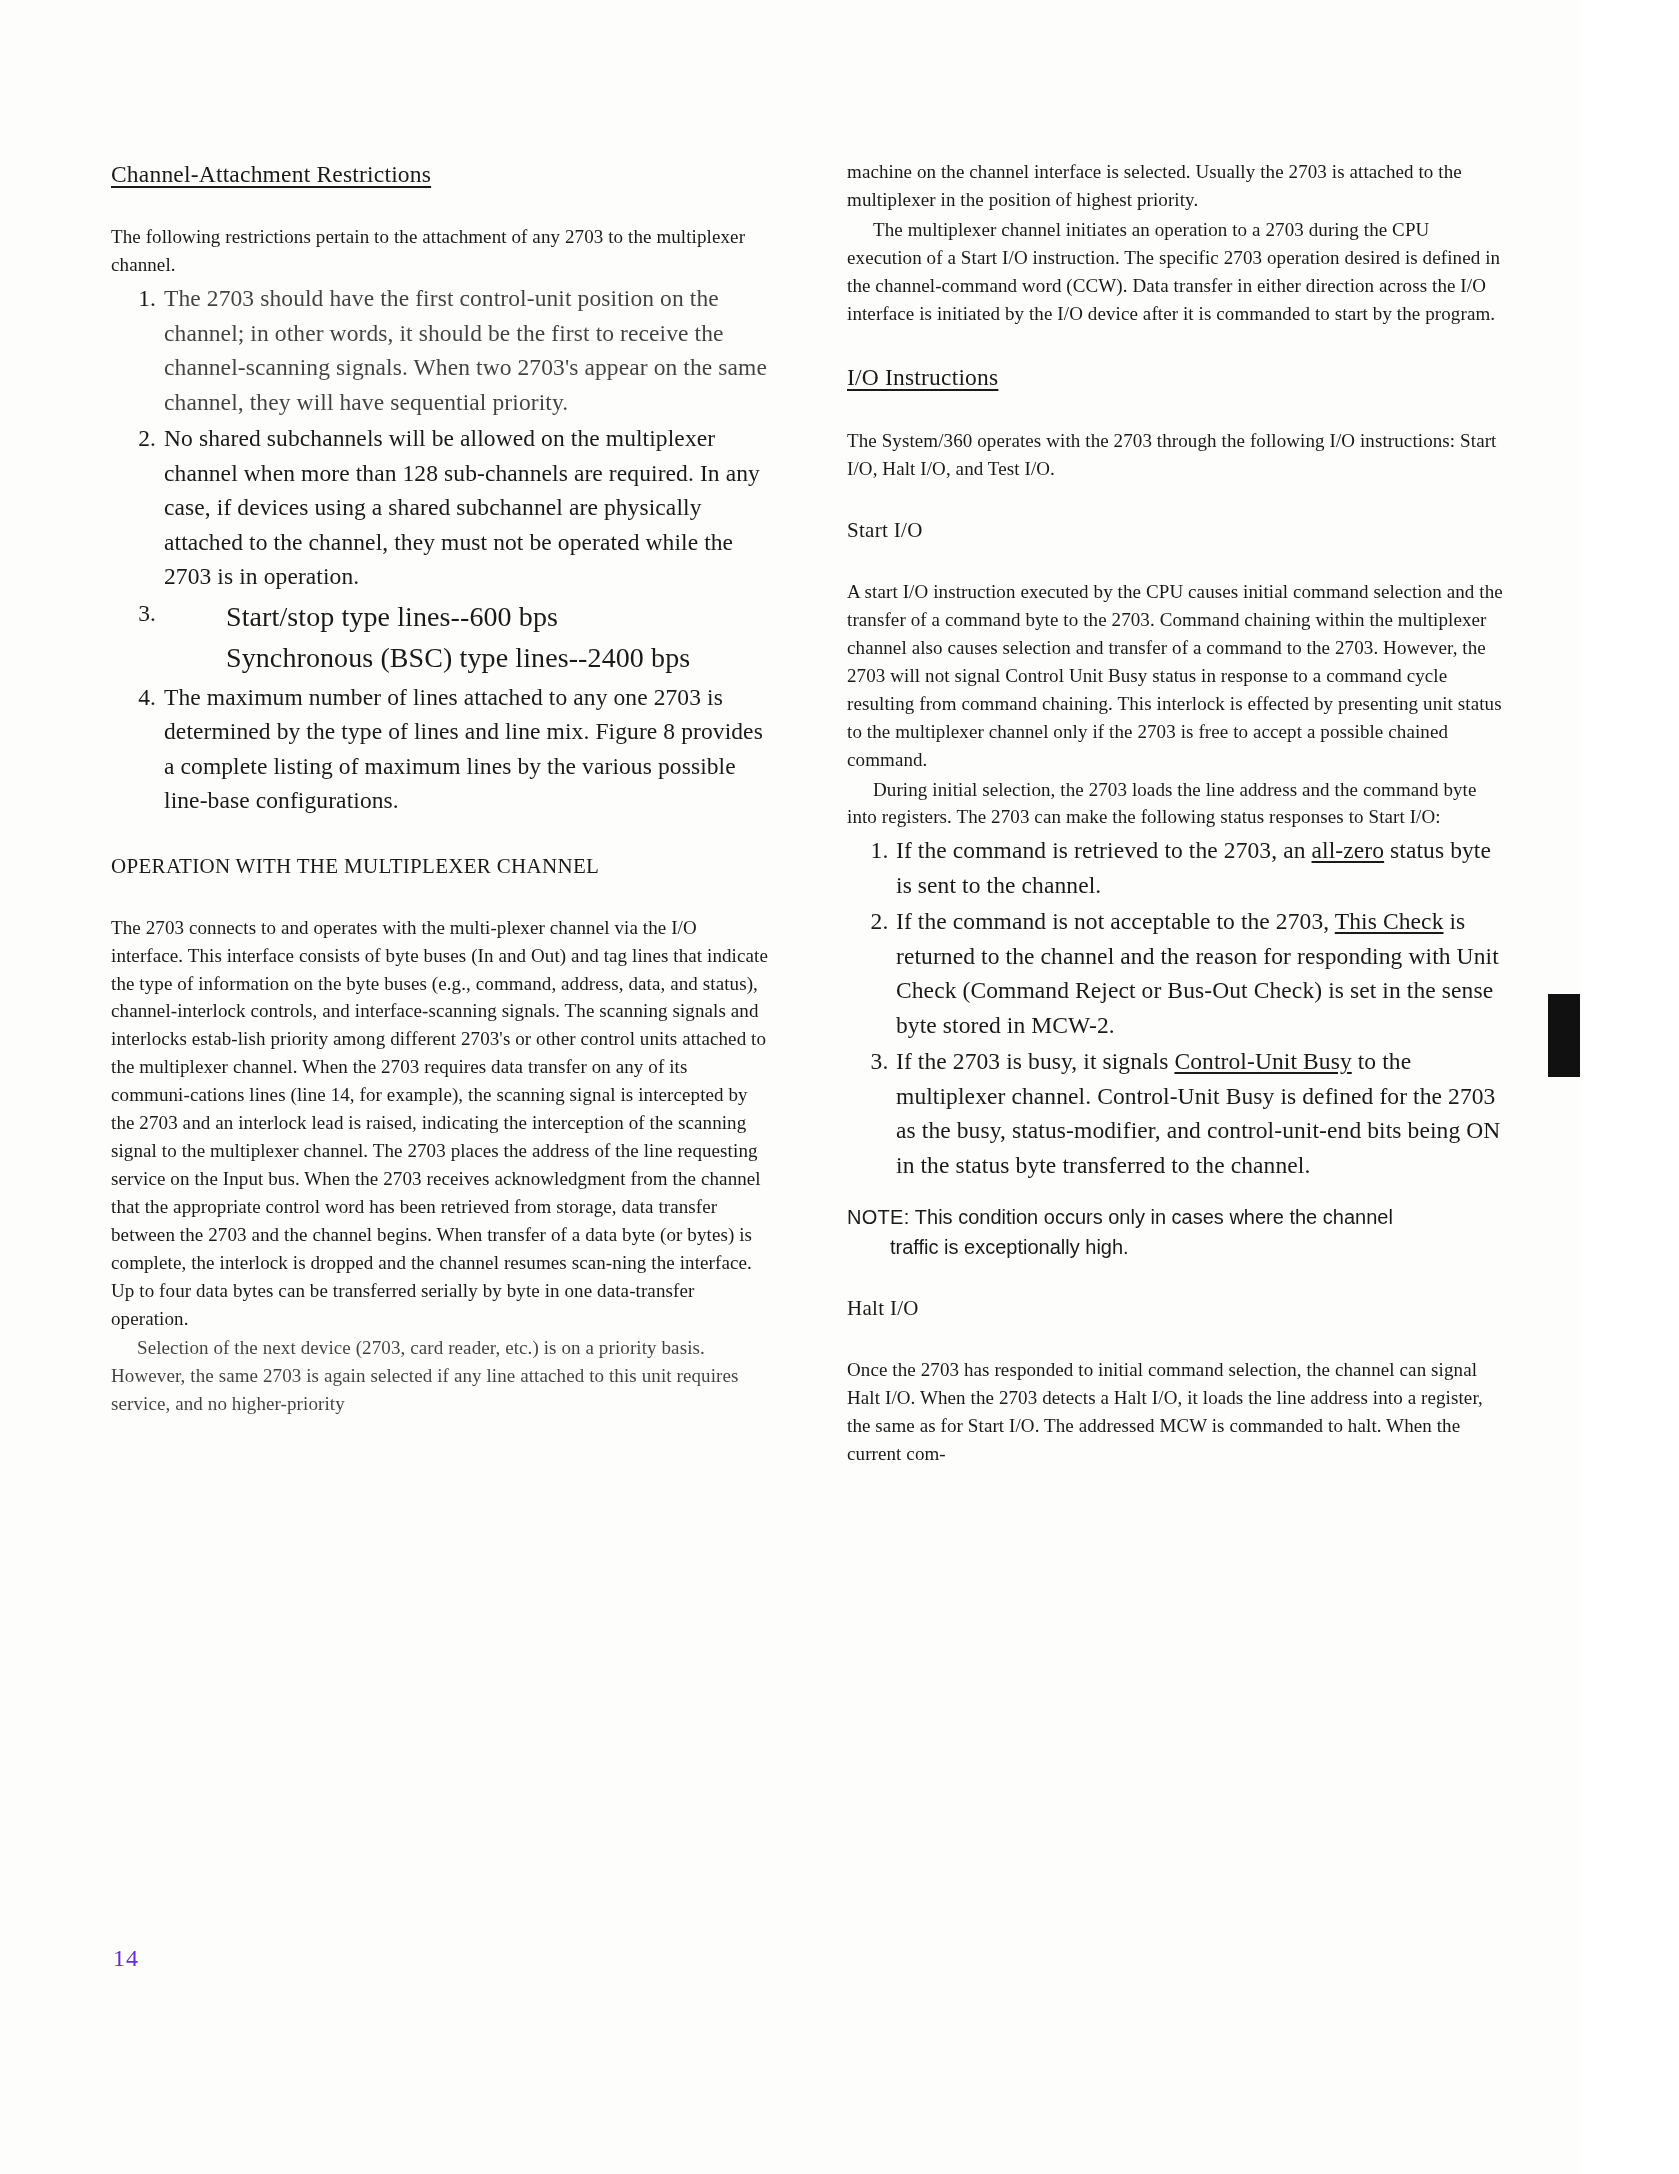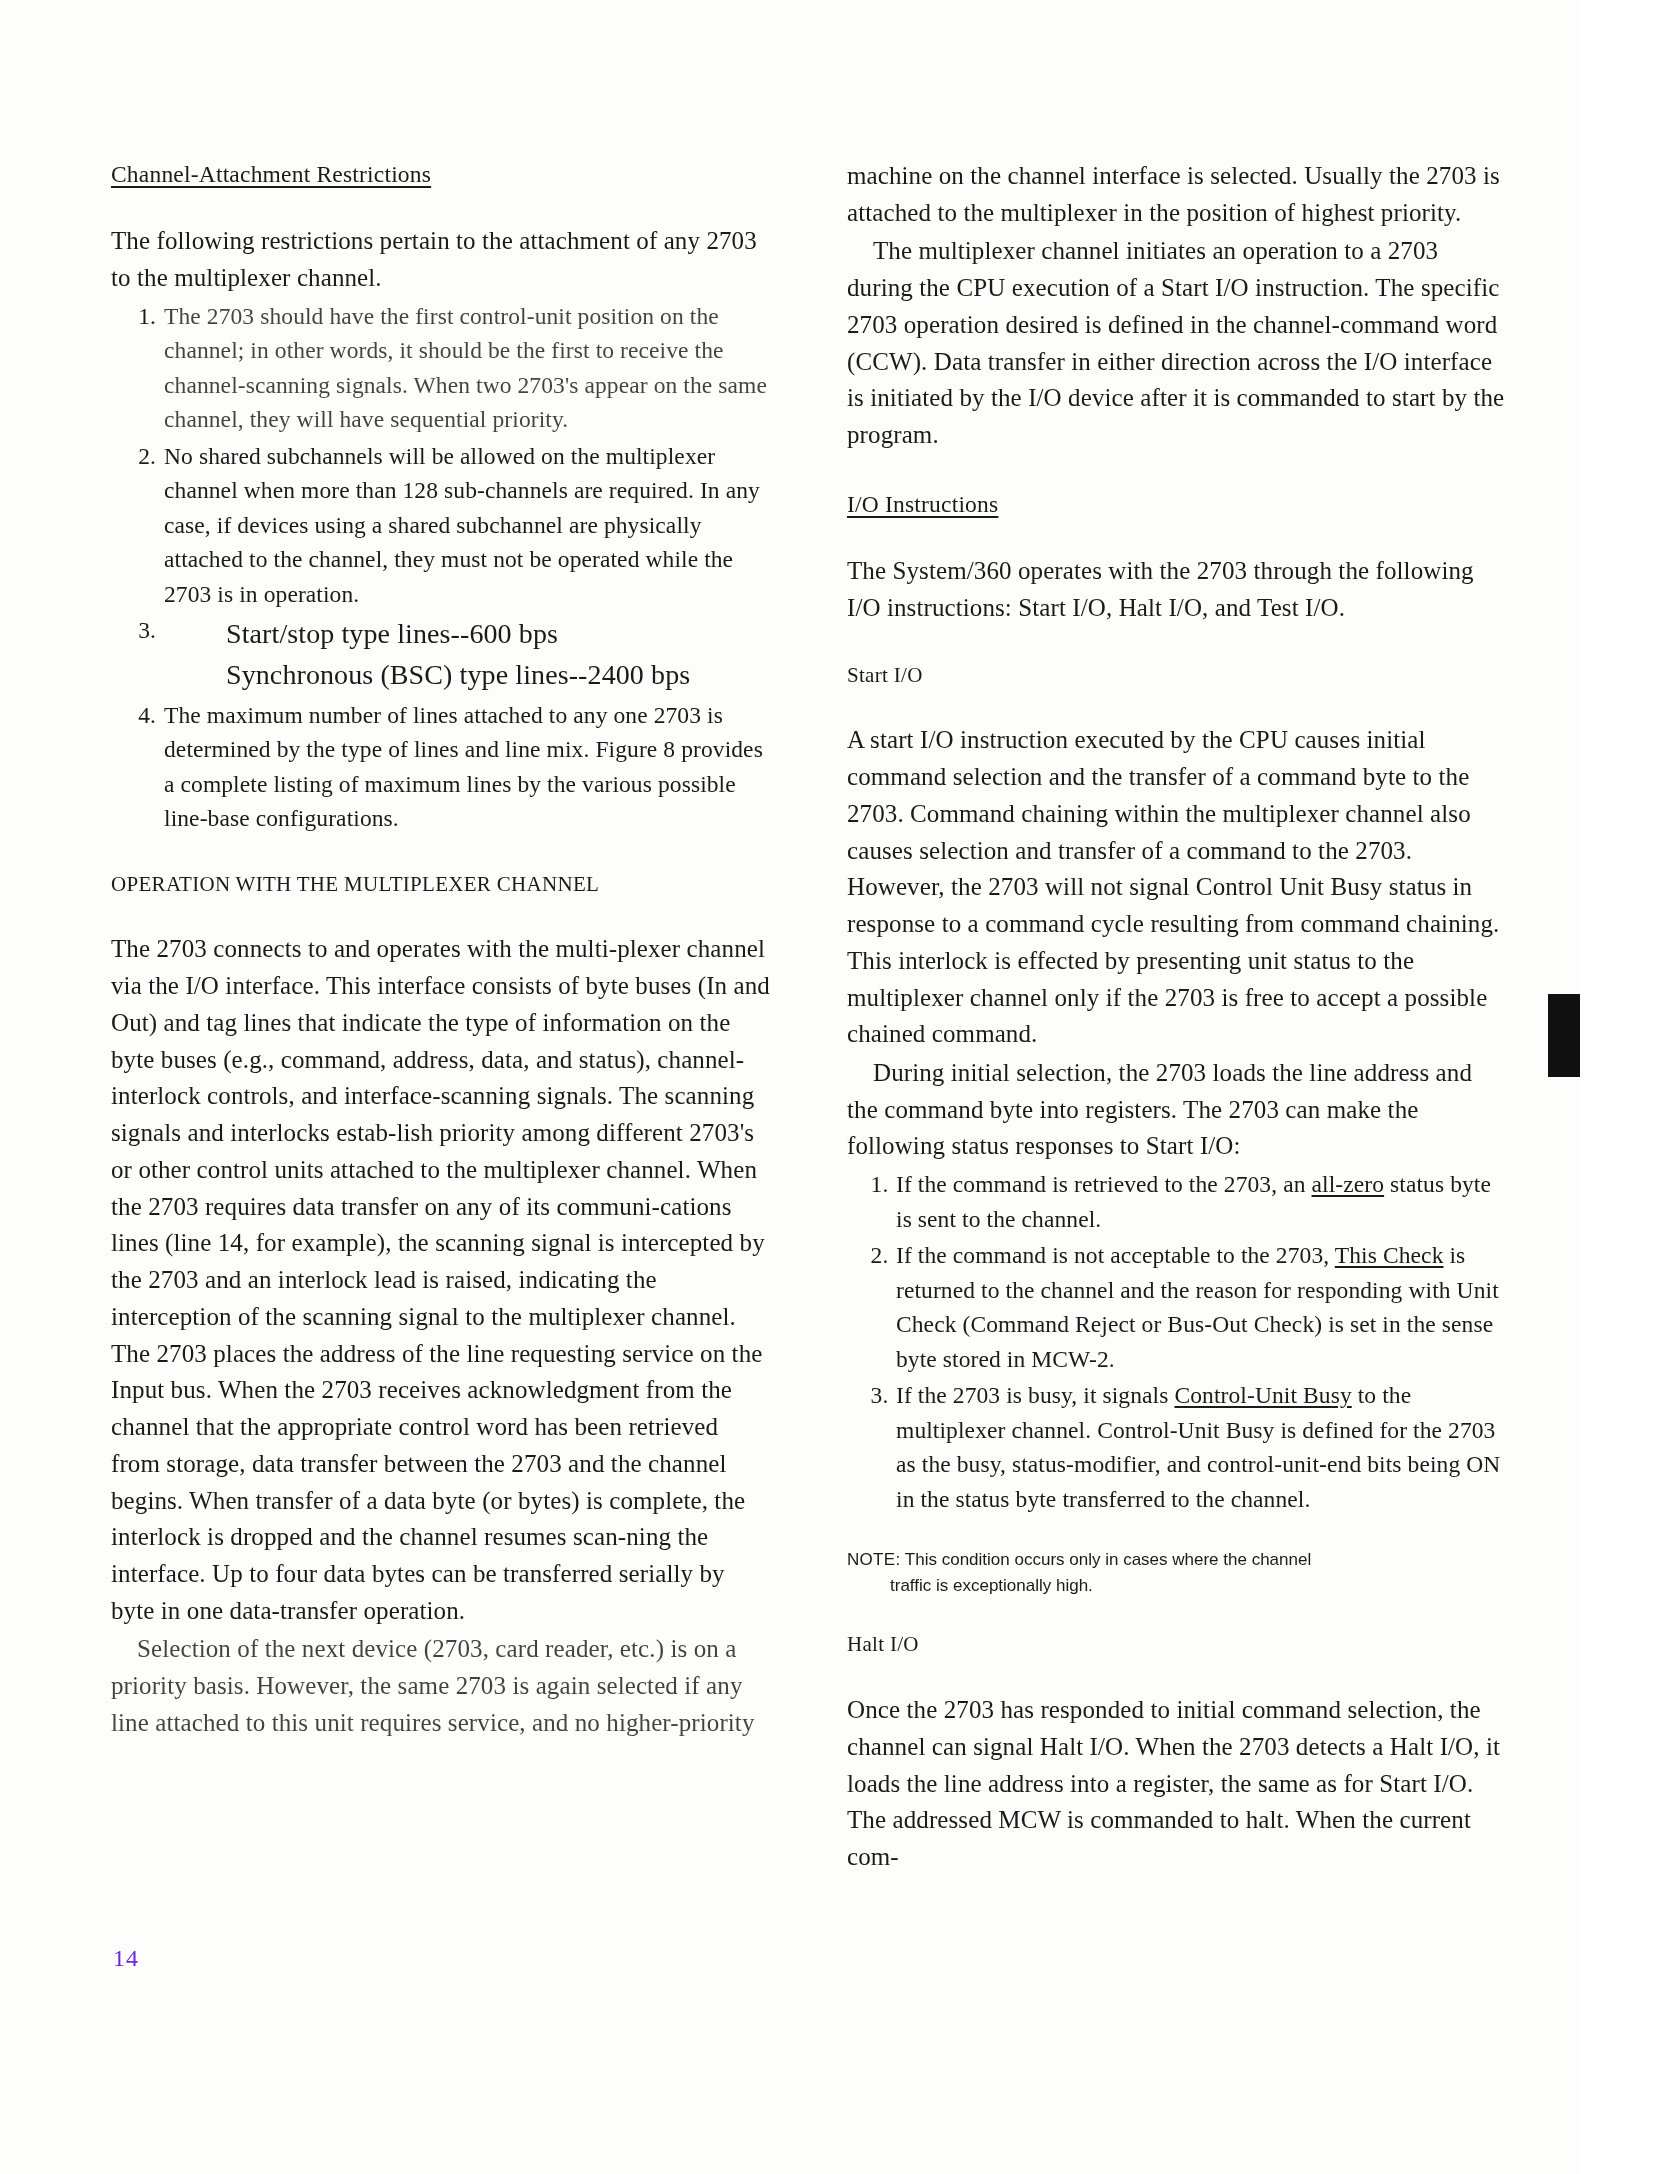--- a/index.html
+++ b/index.html
@@ -46,7 +46,7 @@
     margin: 0;
   }
   p.body {
-    font-size: 25px;
+    font-size: 19px;
     line-height: 1.47;
     margin: 0 0 1.9px 0;
     text-align: left;

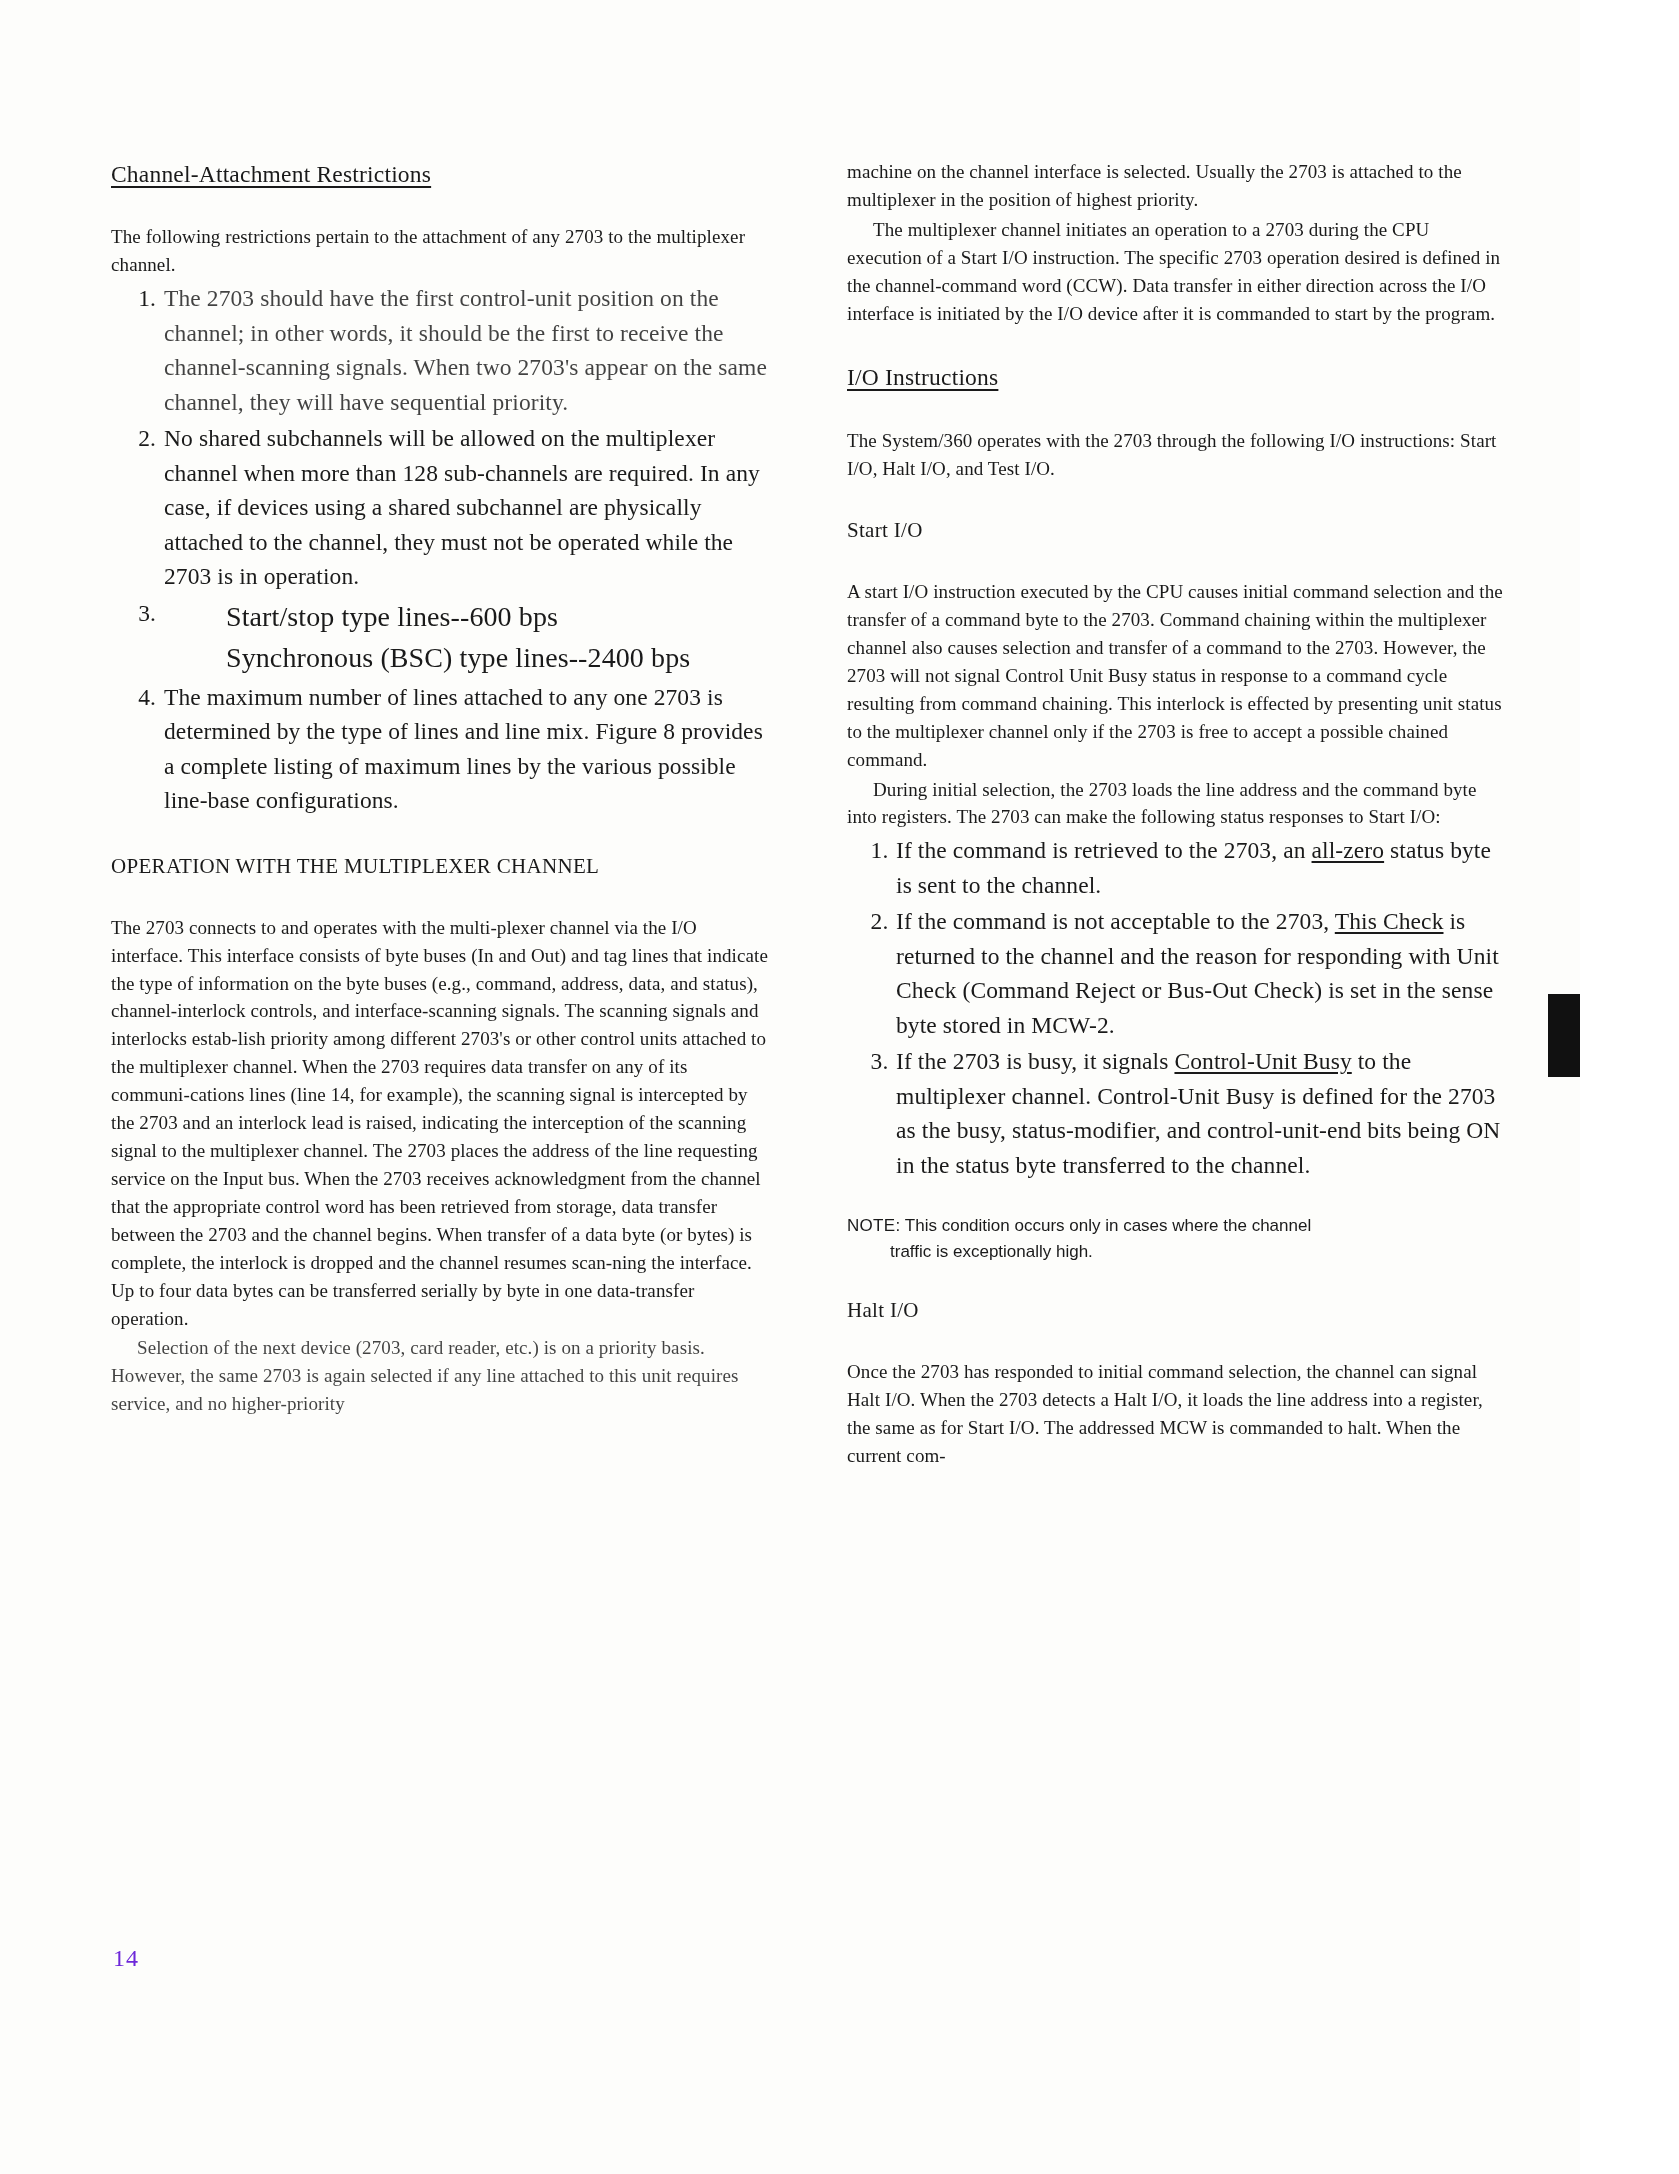--- a/index.html
+++ b/index.html
@@ -89,9 +89,9 @@
 
   .note {
     font-family: "Liberation Sans", sans-serif;
-    font-size: 17px;
+    font-size: 20px;
     line-height: 1.5;
-    margin: 31px 0 0 0;
+    margin: 20px 0 0 0;
     padding-left: 0;
   }
   .note .note-label { letter-spacing: 0.3px; }

